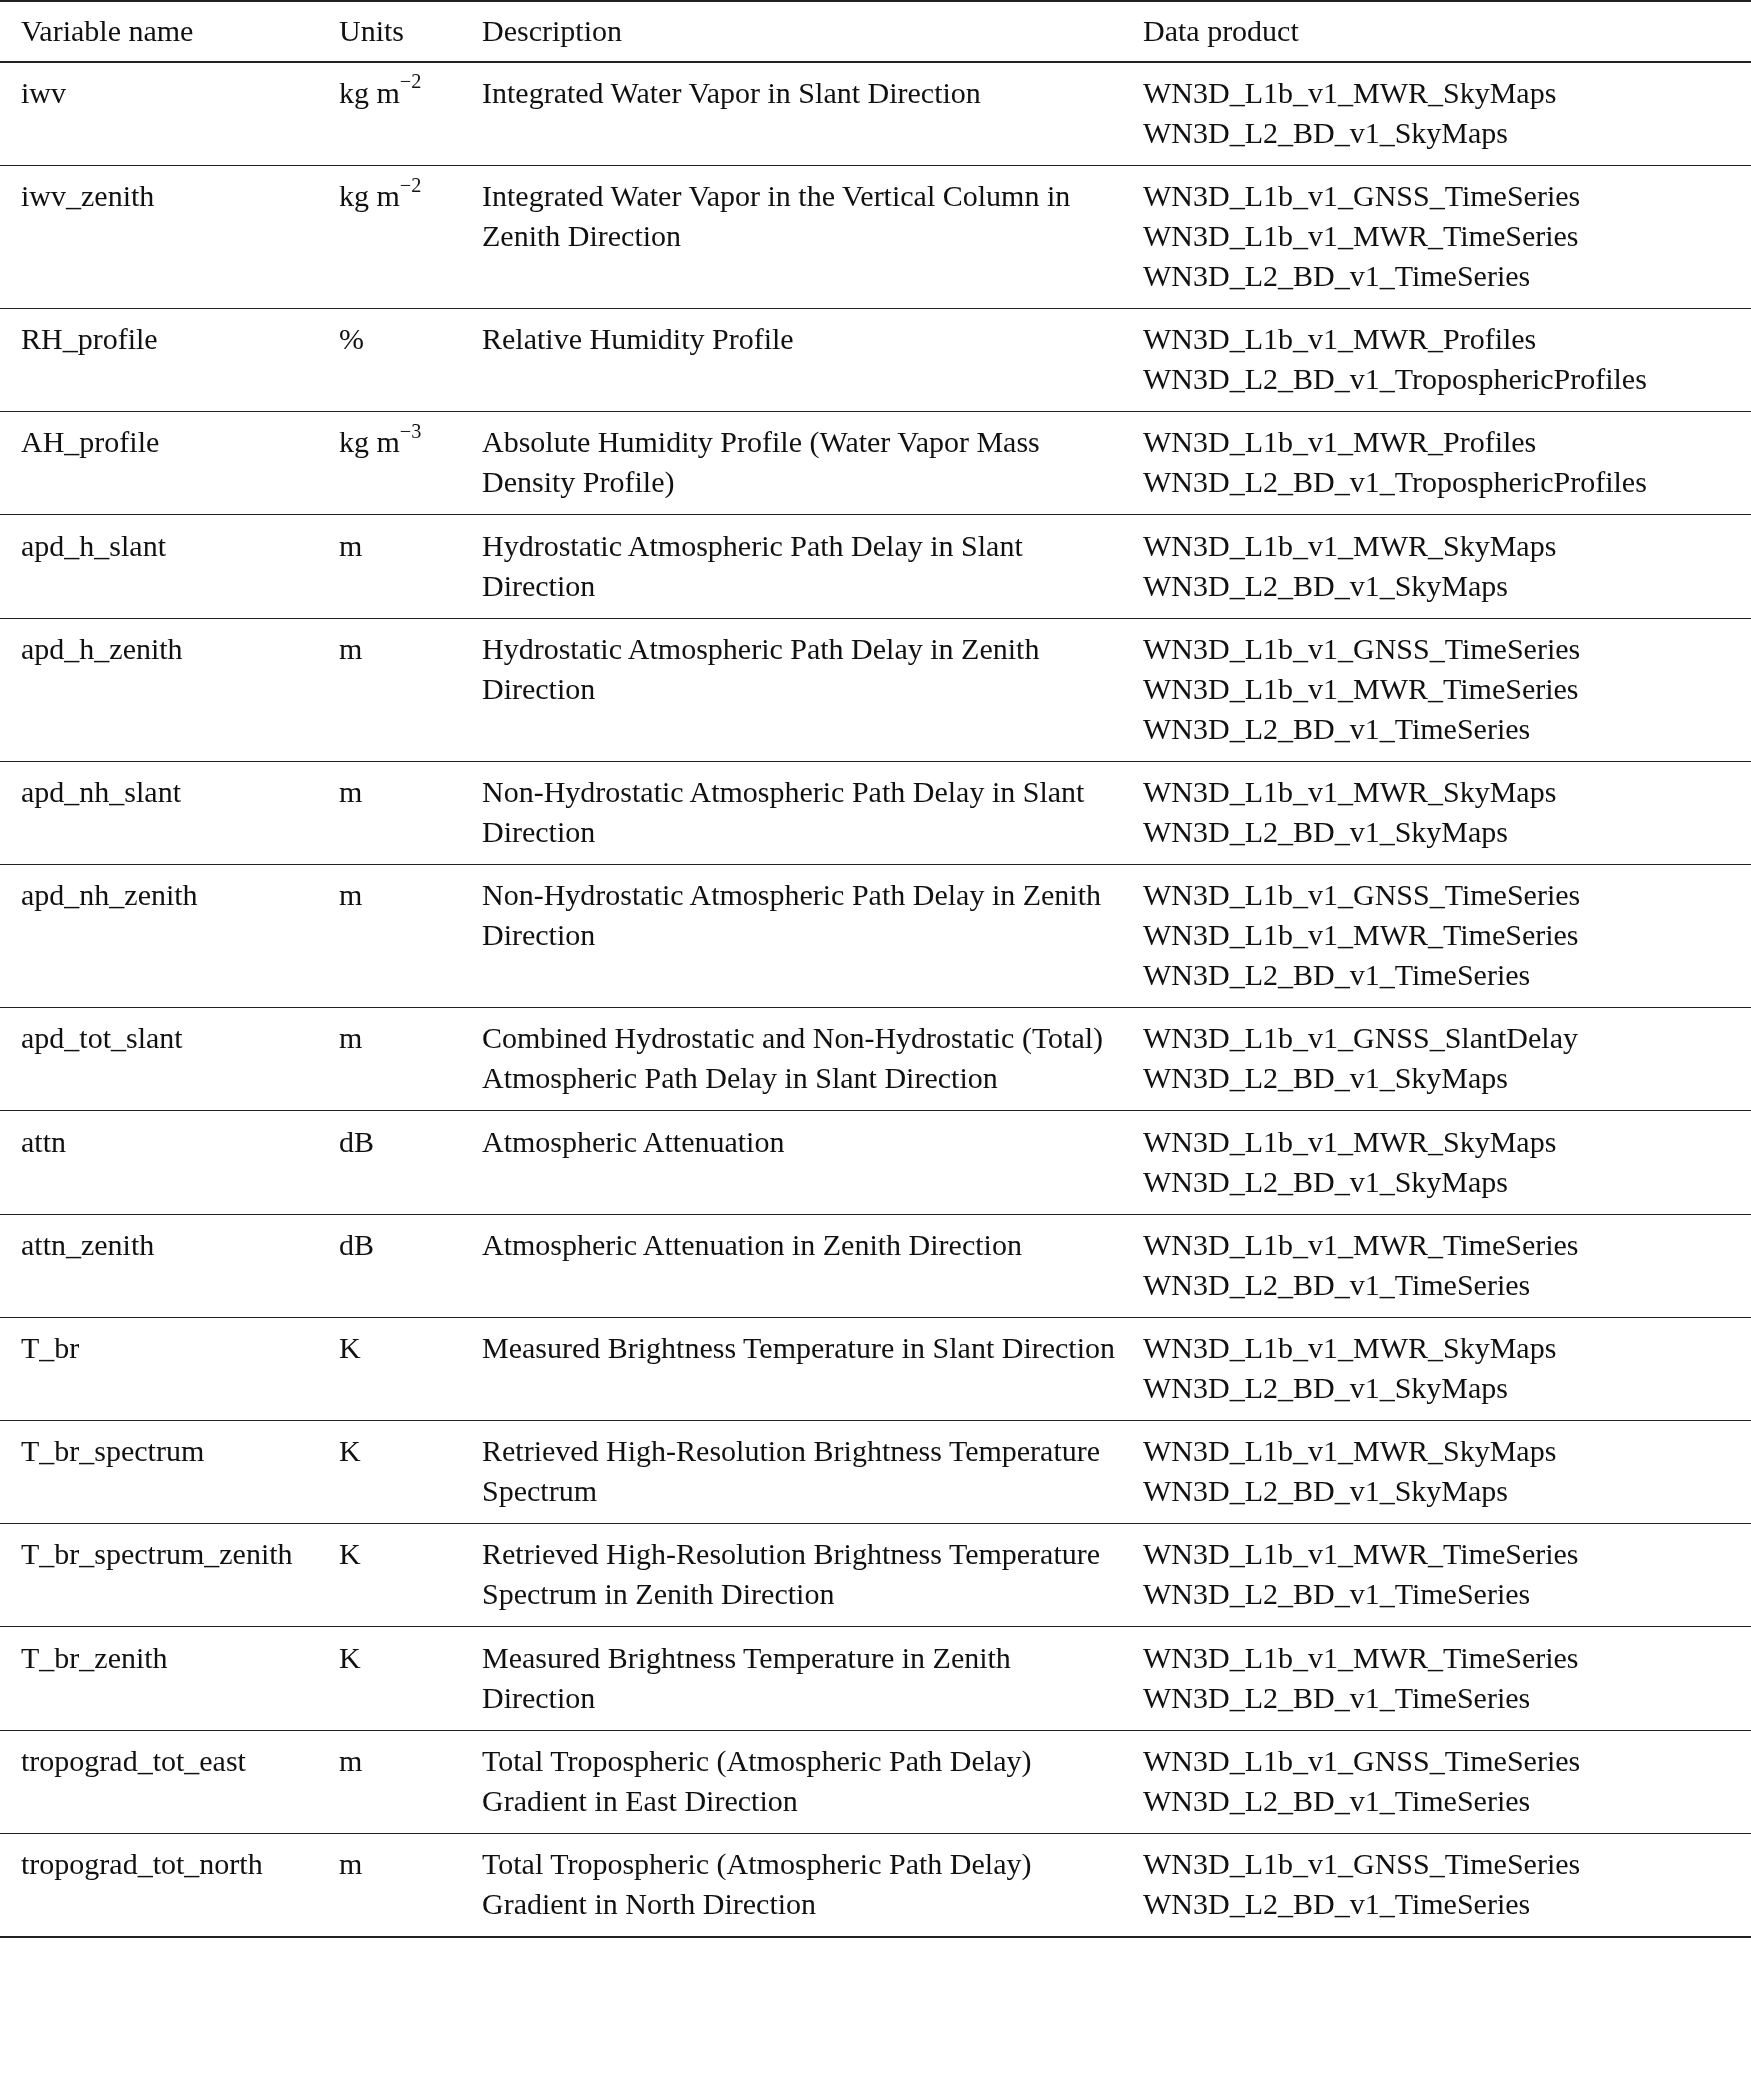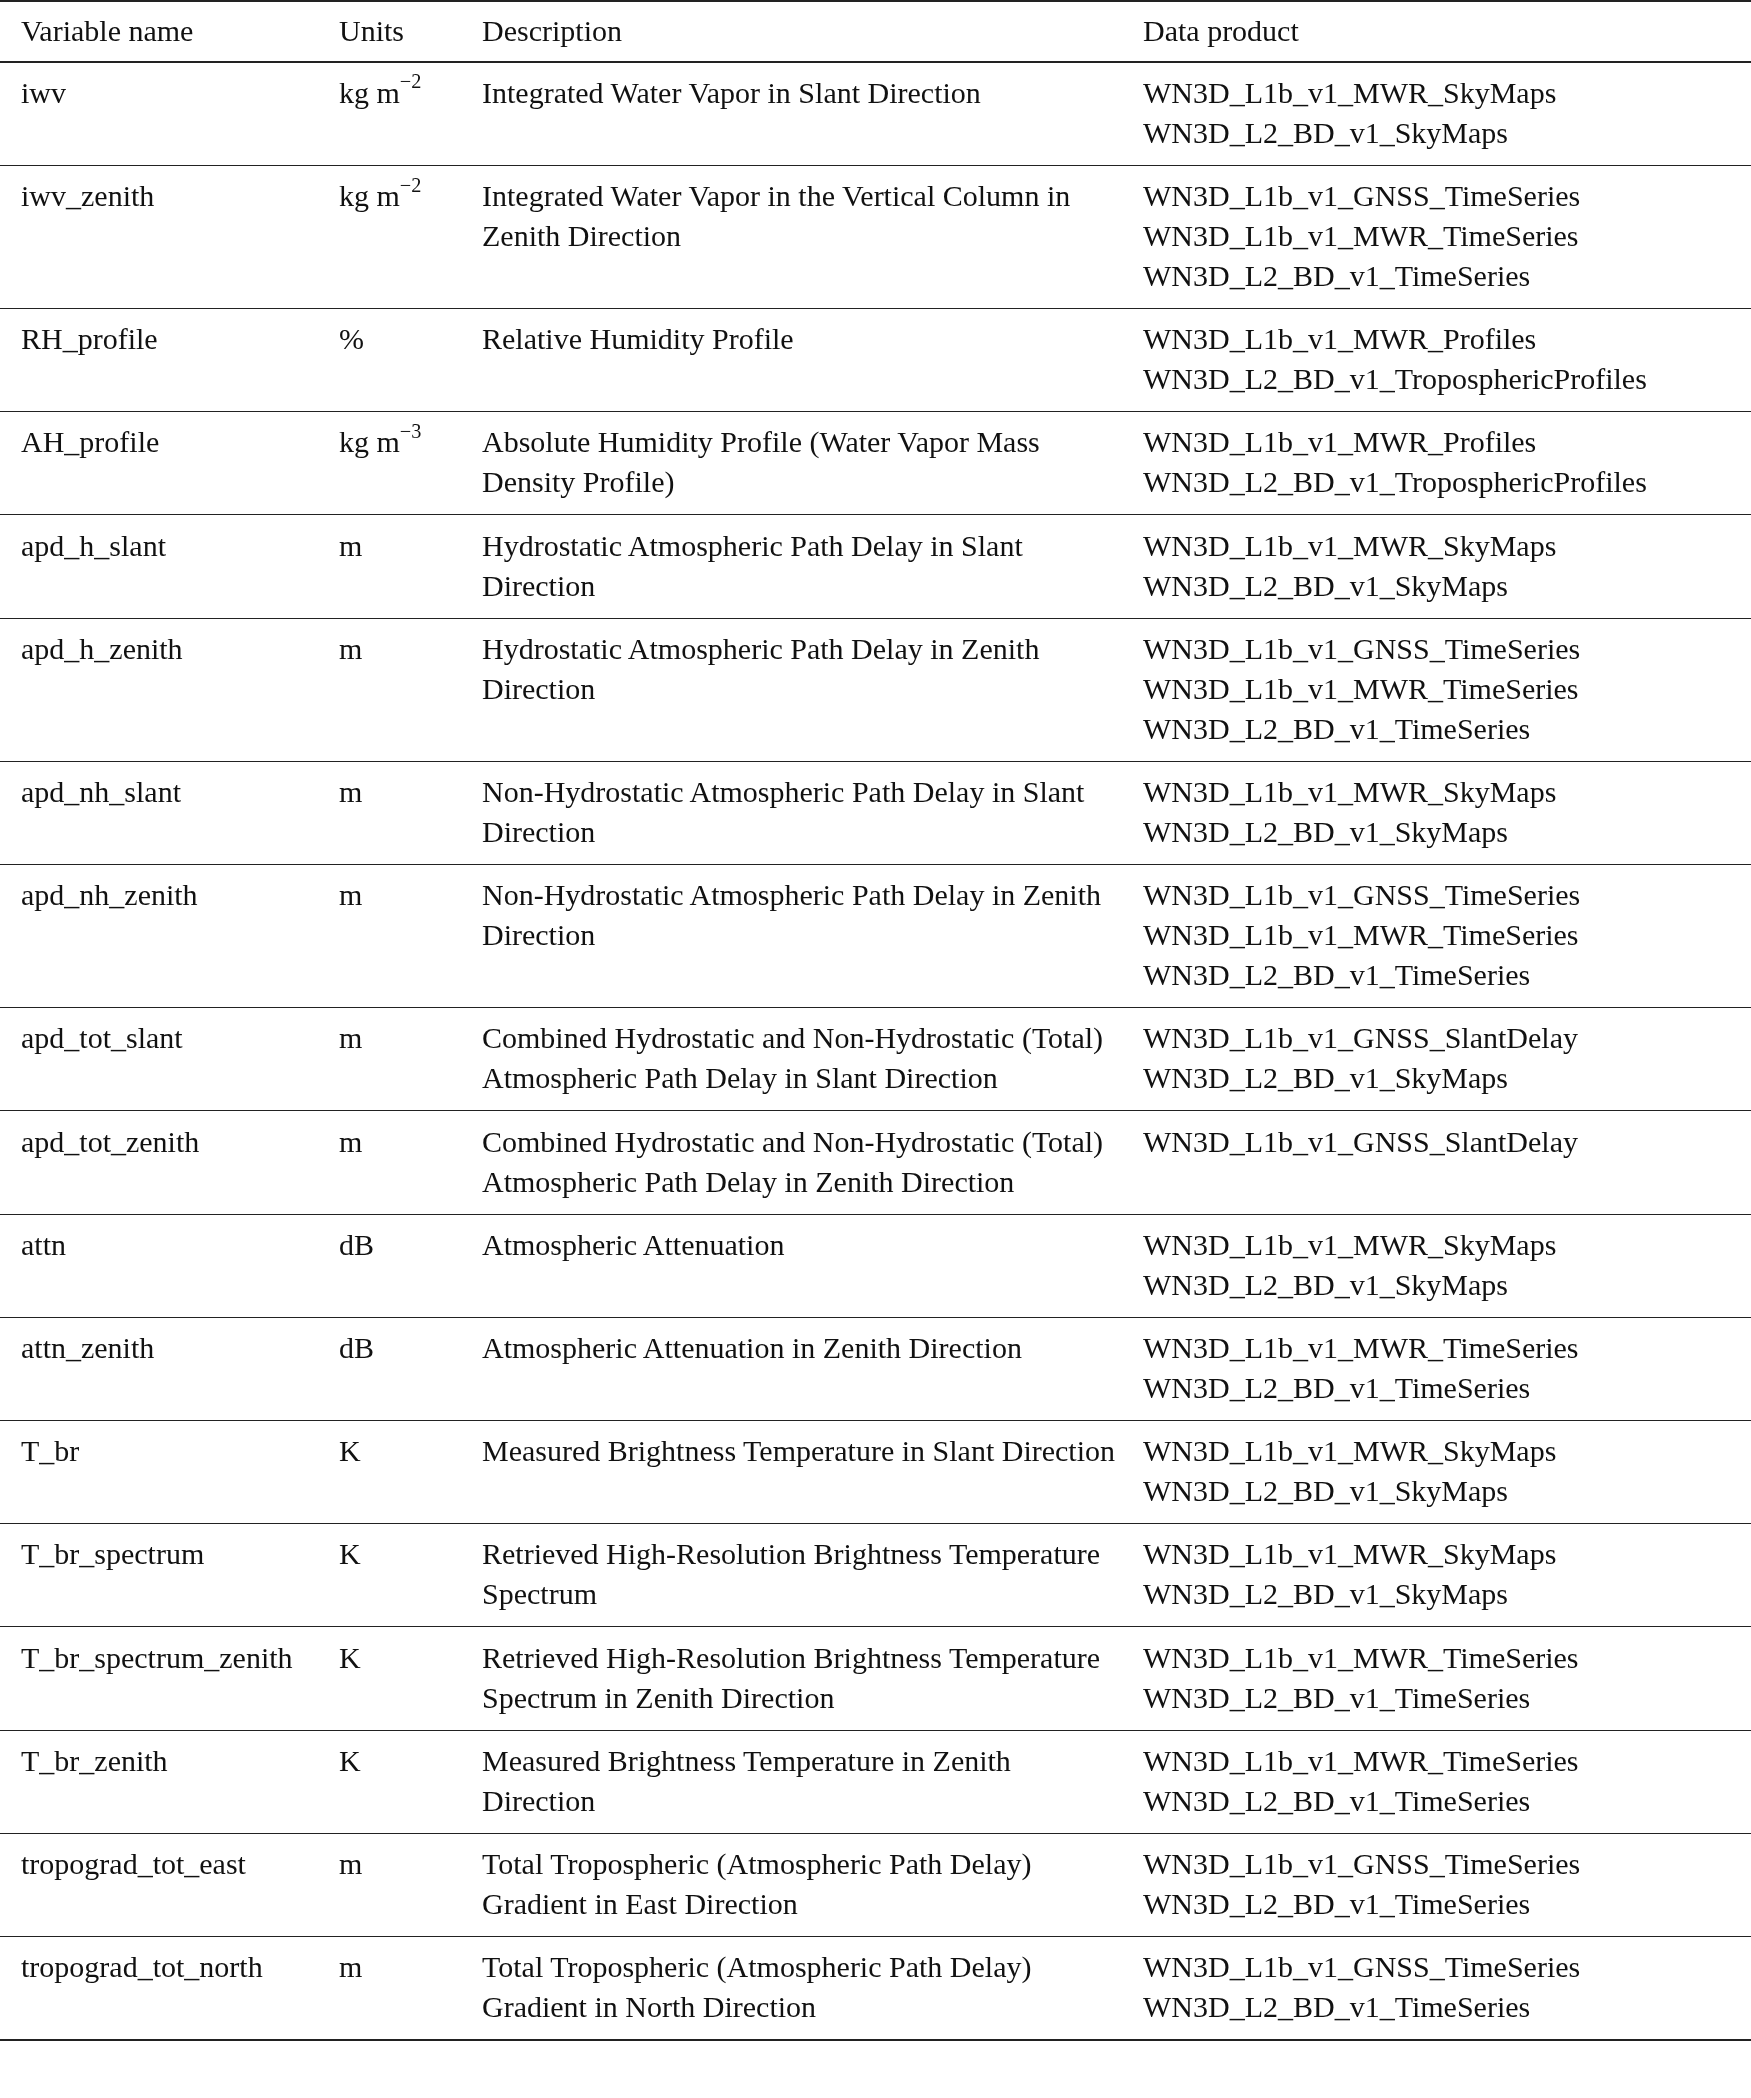--- a/index.html
+++ b/index.html
@@ -168,14 +168,6 @@
           </td>
         </tr>
         <tr>
-          <td>apd_tot_zenith</td>
-          <td><span>m</span></td>
-          <td class="desc">Combined Hydrostatic and Non-Hydrostatic (Total) Atmospheric Path Delay in Zenith Direction</td>
-          <td>
-            <span class="prod-line">WN3D_L1b_v1_GNSS_SlantDelay</span>
-          </td>
-        </tr>
-        <tr>
           <td>attn</td>
           <td><span>dB</span></td>
           <td class="desc">Atmospheric Attenuation</td>

